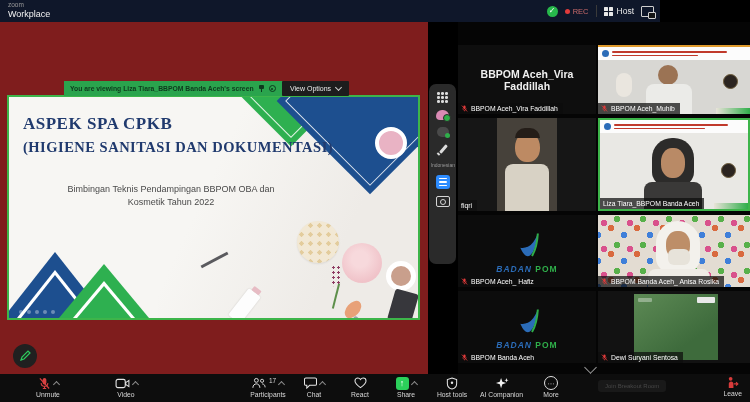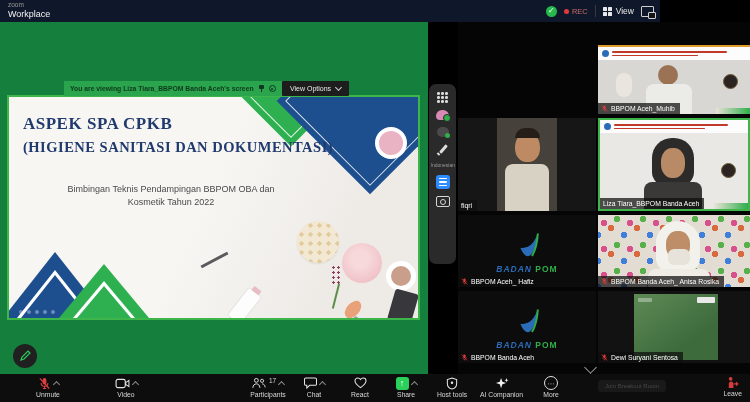--- a/index.html
+++ b/index.html
@@ -176,7 +176,7 @@
             <i></i>
             <i></i>
           </span>
-        <span>View</span>
+        <span>Host</span>
       </div>
       <div class="layout-ic"></div>
     </div>

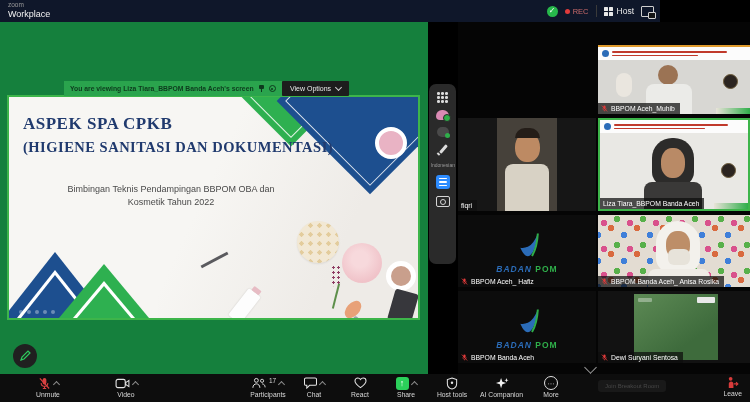--- a/index.html
+++ b/index.html
@@ -273,6 +273,17 @@
 
   <section id="gallery">
 
+    <div class="tile" style="left:0;top:23px;width:138px;height:69px;background:#0e0e0e;">
+      <div class="big-name">BBPOM Aceh_Vira Faddillah</div>
+      <div class="name-tag">
+        <svg class="mic-muted" width="7" height="7" viewBox="0 0 10 10">
+          <rect x="3.4" y="0.8" width="3.2" height="5" rx="1.6" fill="#e23b3b"></rect>
+          <path d="M2.4 4.8a2.6 2.6 0 0 0 5.2 0M5 7.4V9" stroke="#e23b3b" stroke-width=".9" fill="none"></path>
+          <line x1="1.2" y1="0.8" x2="8.8" y2="9.2" stroke="#e23b3b" stroke-width="1.1"></line>
+        </svg>
+        <span>BBPOM Aceh_Vira Faddillah</span>
+      </div>
+    </div>
 
     <div class="tile" style="left:140px;top:23px;width:152px;height:69px;">
       <div class="vb" style="background:#d8d7d3;">

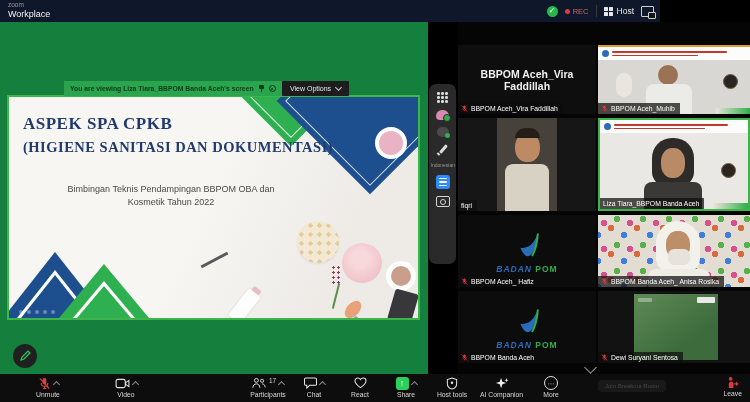--- a/index.html
+++ b/index.html
@@ -26,7 +26,7 @@
         background:#151515;border:1px solid #cfcfcf;border-radius:1px;}
 
   
-  #stage{position:absolute;left:0;top:22px;width:428px;height:352px;background:#15803d;}
+  #stage{position:absolute;left:0;top:22px;width:428px;height:352px;background:#7f1d1d;}
   #share-banner{position:absolute;left:64px;top:59px;width:218px;height:15px;background:#2aa44d;
         display:flex;align-items:center;gap:4px;padding:0 6px;z-index:5;}
   #share-banner .txt{font-size:6.8px;font-weight:bold;color:#0d3a1d;white-space:nowrap;}

